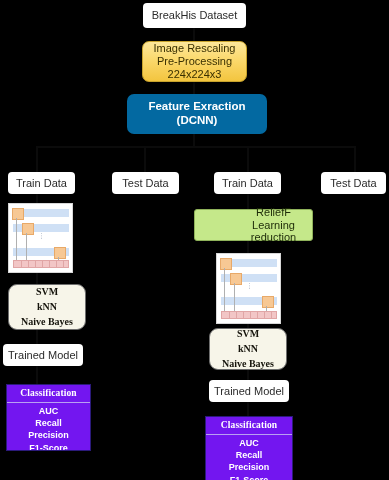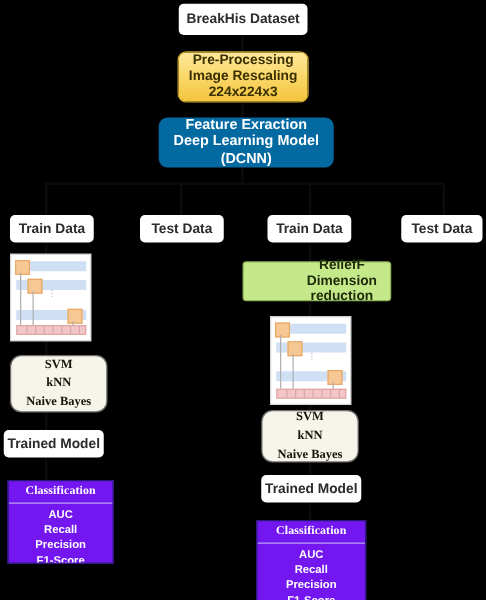--- a/index.html
+++ b/index.html
@@ -28,7 +28,6 @@
     text-align: center;
     line-height: 1.18;
     white-space: pre-line;
-    font-weight: bold;
   }
 
   

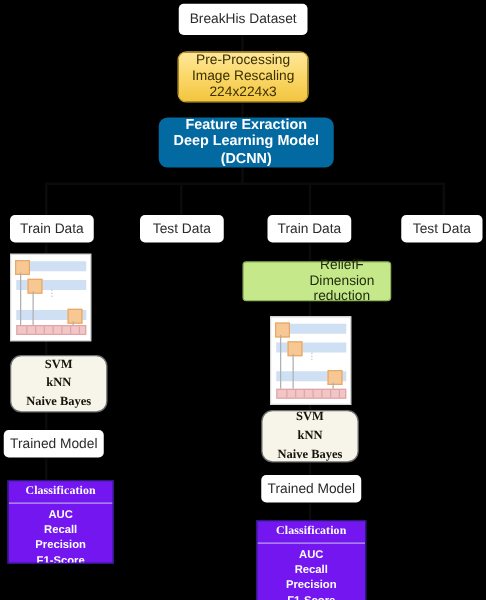--- a/index.html
+++ b/index.html
@@ -216,8 +216,8 @@
   </div>
 
   <div class="node gold-box" style="left:142px; top:41px; width:105px; height:41px;">
+    <span>Image Rescaling</span>
     <span>Pre-Processing</span>
-    <span>Image Rescaling</span>
     <span>224x224x3</span>
   </div>
 

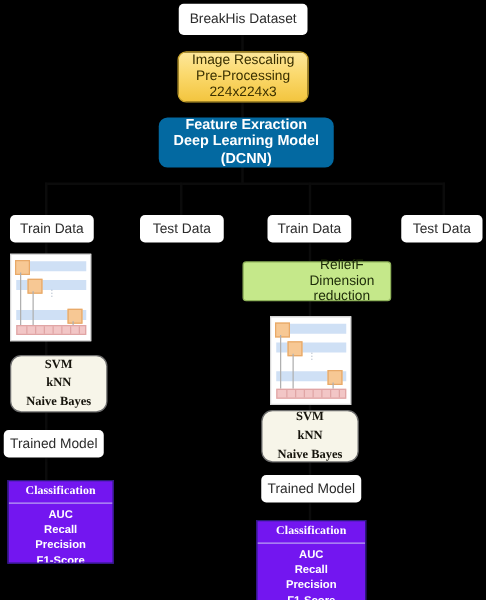--- a/index.html
+++ b/index.html
@@ -223,7 +223,6 @@
 
   <div class="node magenta-box" style="left:127px; top:94px; width:140px; height:40px;">
     <span>Feature Exraction</span>
-    <span>Deep Learning Model</span>
     <span>(DCNN)</span>
   </div>
 

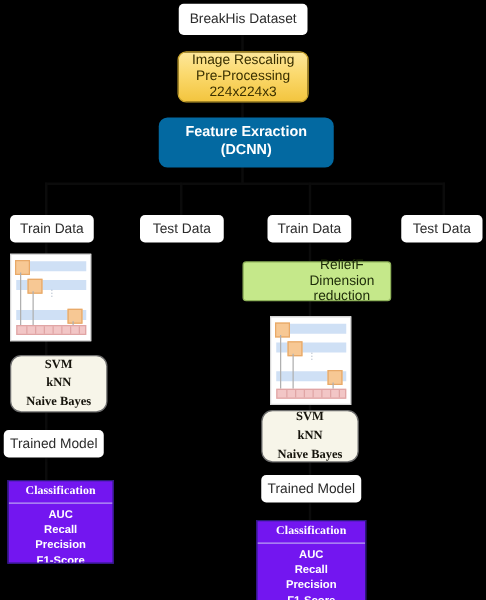--- a/index.html
+++ b/index.html
@@ -283,7 +283,7 @@
 
   <div class="node green-box" style="left:194px; top:209px; width:119px; height:32px;padding-left:40px;">
     <span>ReliefF</span>
-    <span>Dimension reduction</span>
+    <span>Learning reduction</span>
   </div>
 
   <div class="matrix" style="left:216px; top:253px; width:63px; height:69px;">

